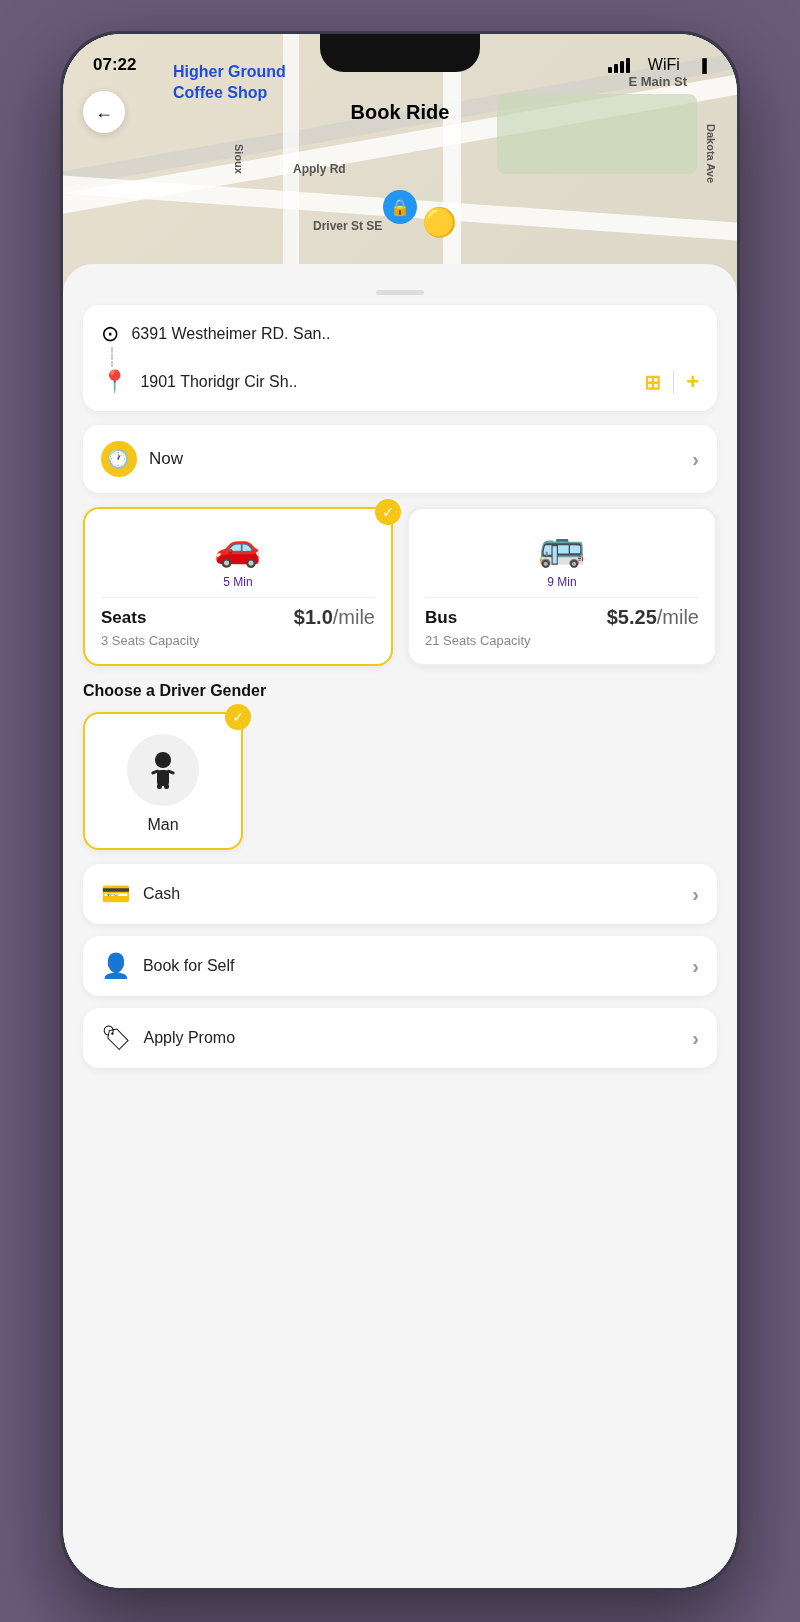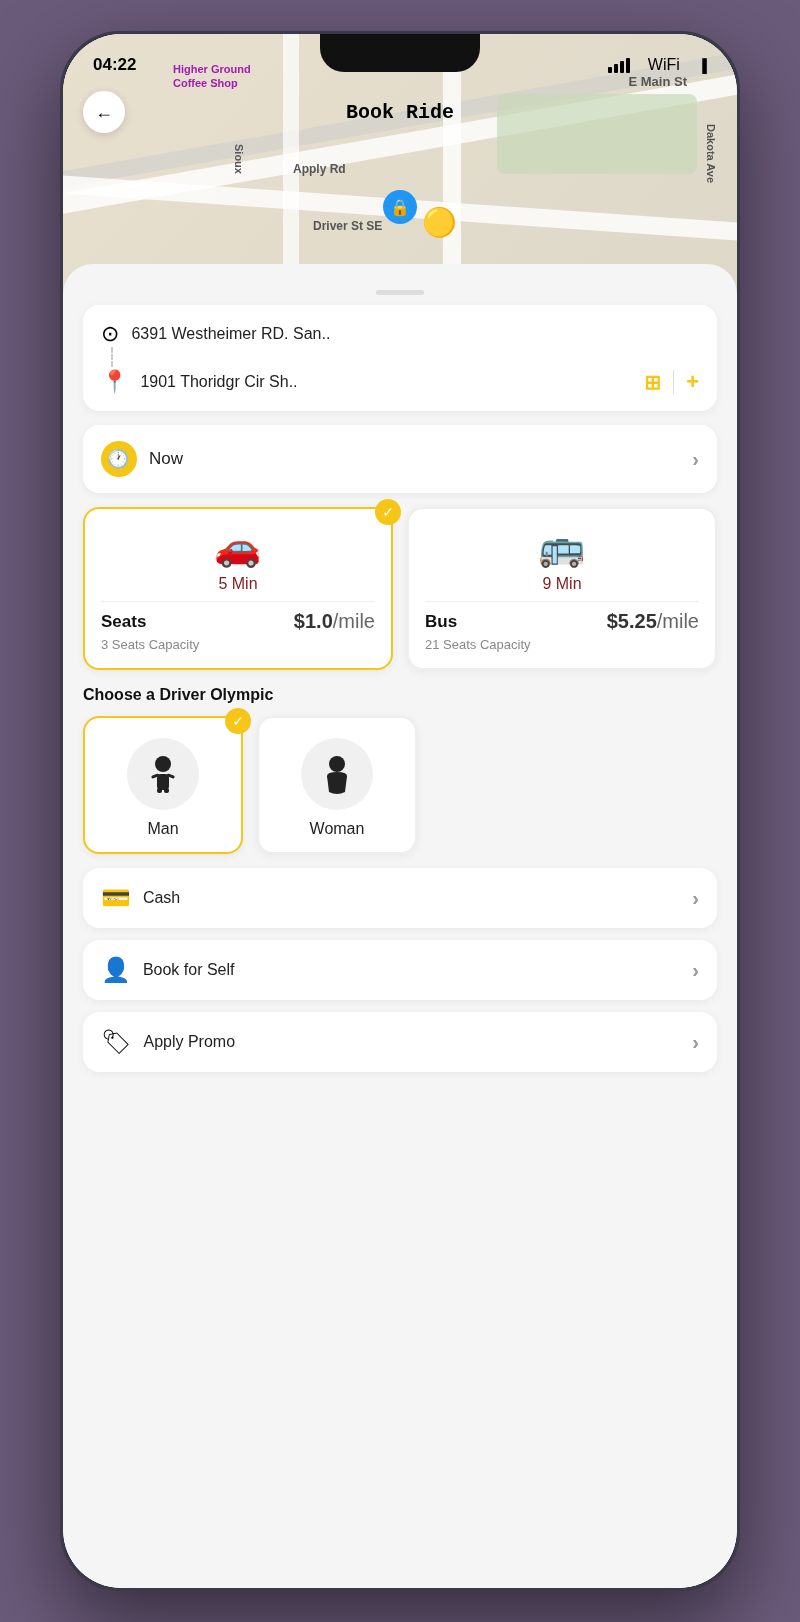--- a/index.html
+++ b/index.html
@@ -413,7 +413,7 @@
     <div class="notch"></div>
 
     <div class="status-bar">
-      <span class="status-time">04:22</span>
+      <span class="status-time">07:22</span>
       <div class="status-icons">
         <div class="signal-bars">
           <div class="bar" style="height:6px"></div>

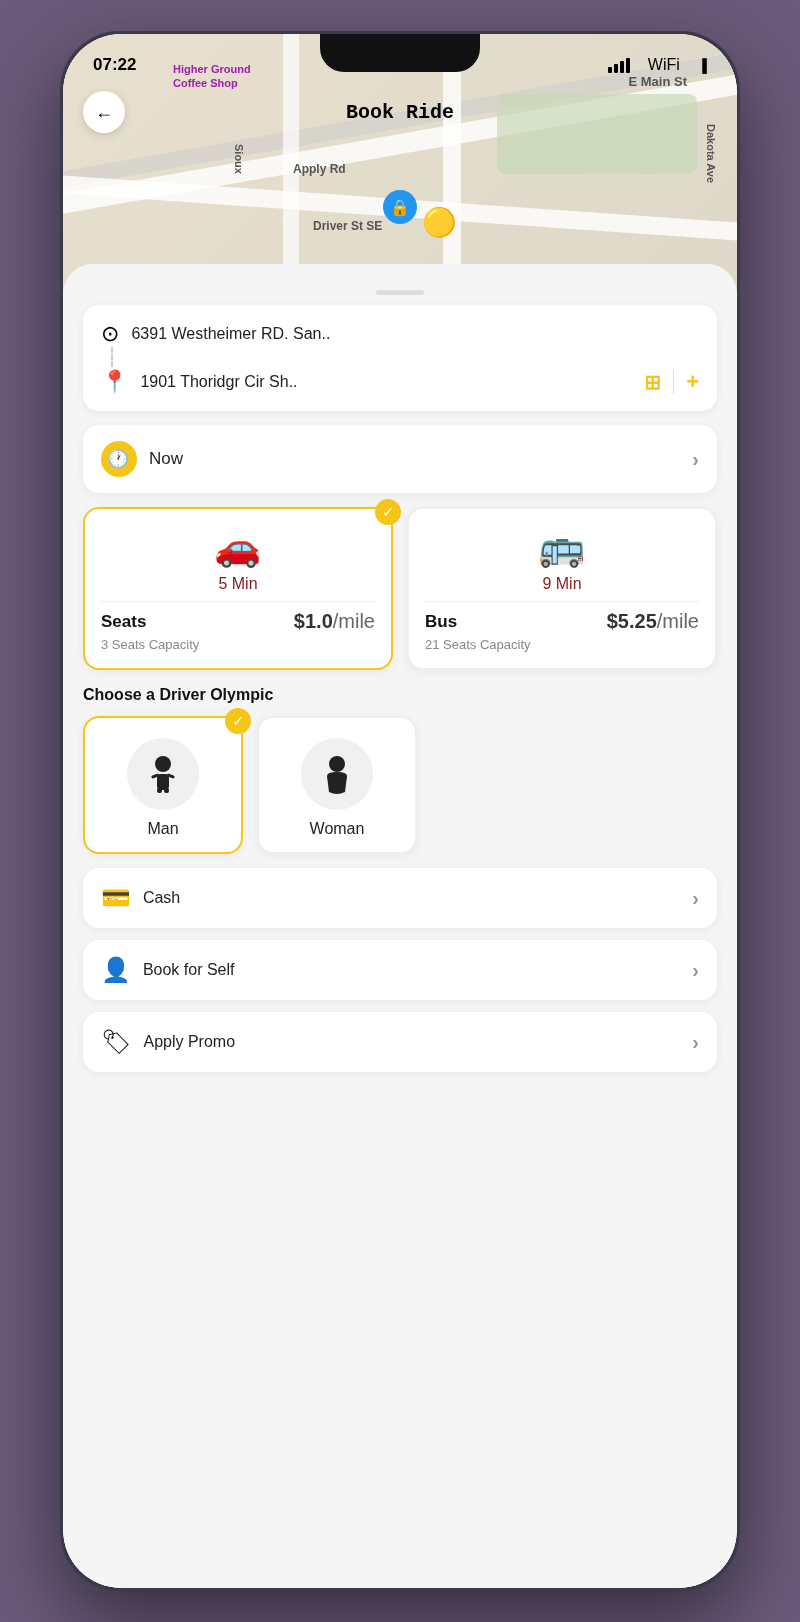--- a/index.html
+++ b/index.html
@@ -88,7 +88,7 @@
       font-weight: 600;
       color: #555;
     }
-    .map-label-ground { top: 28px; left: 110px; color: #a21caf; font-size: 11px; line-height: 1.3; }
+    .map-label-ground { top: 28px; left: 110px; color: #1d4ed8; font-size: 16px; line-height: 1.3; }
     .map-label-emain { top: 40px; right: 50px; color: #555; }
     .map-label-olympic { top: 185px; left: 250px; color: #555; font-size: 12px; }
     .map-label-witt { top: 128px; left: 230px; color: #555; font-size: 12px; }

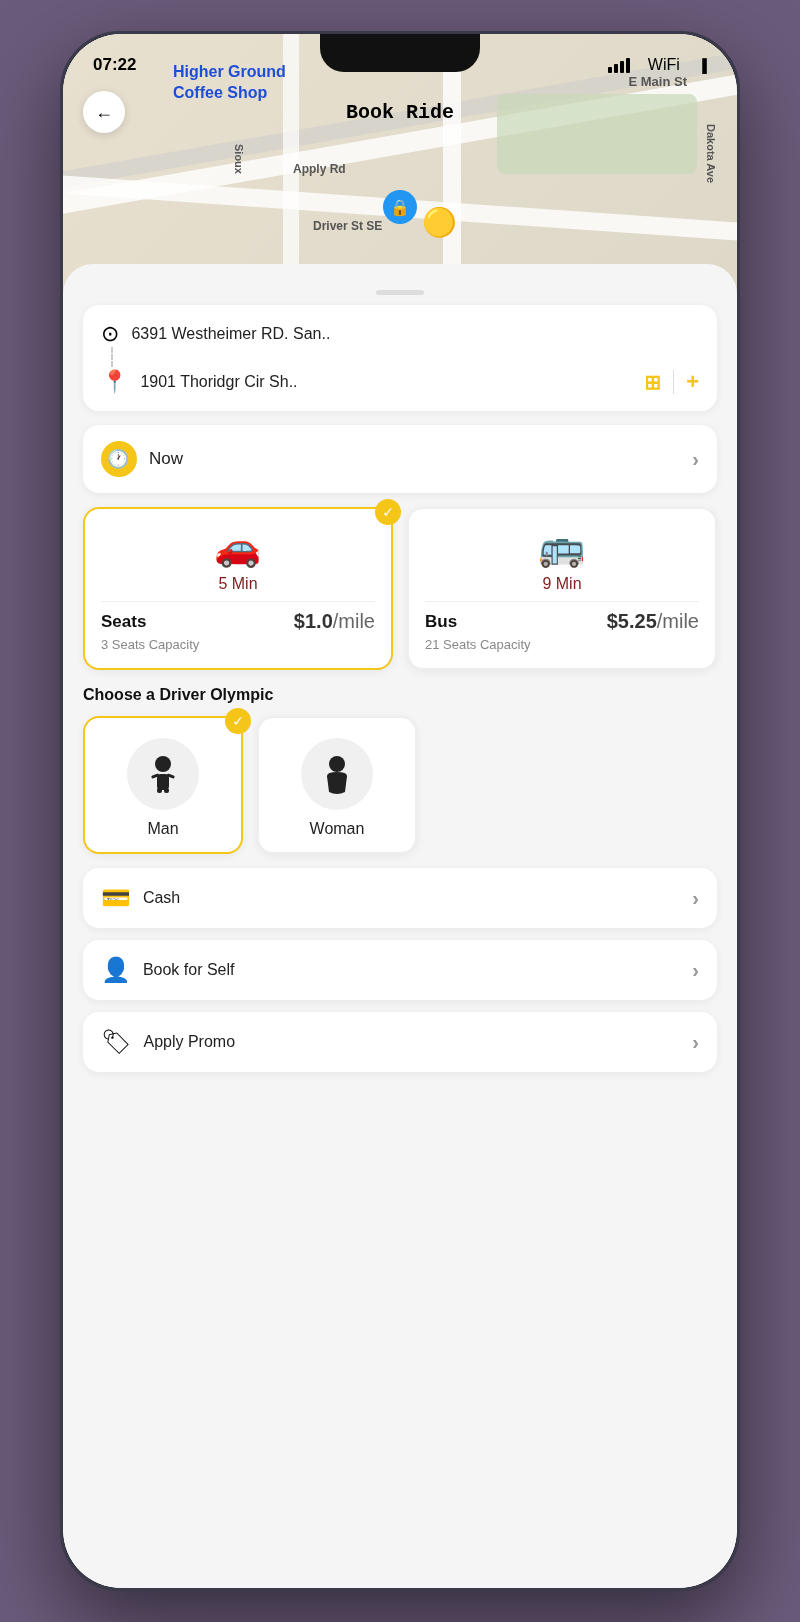--- a/index.html
+++ b/index.html
@@ -123,7 +123,6 @@
       font-size: 20px;
       font-weight: 700;
       color: #000;
-      font-family: Liberation Mono, monospace;
     }
     
     .drag-handle {

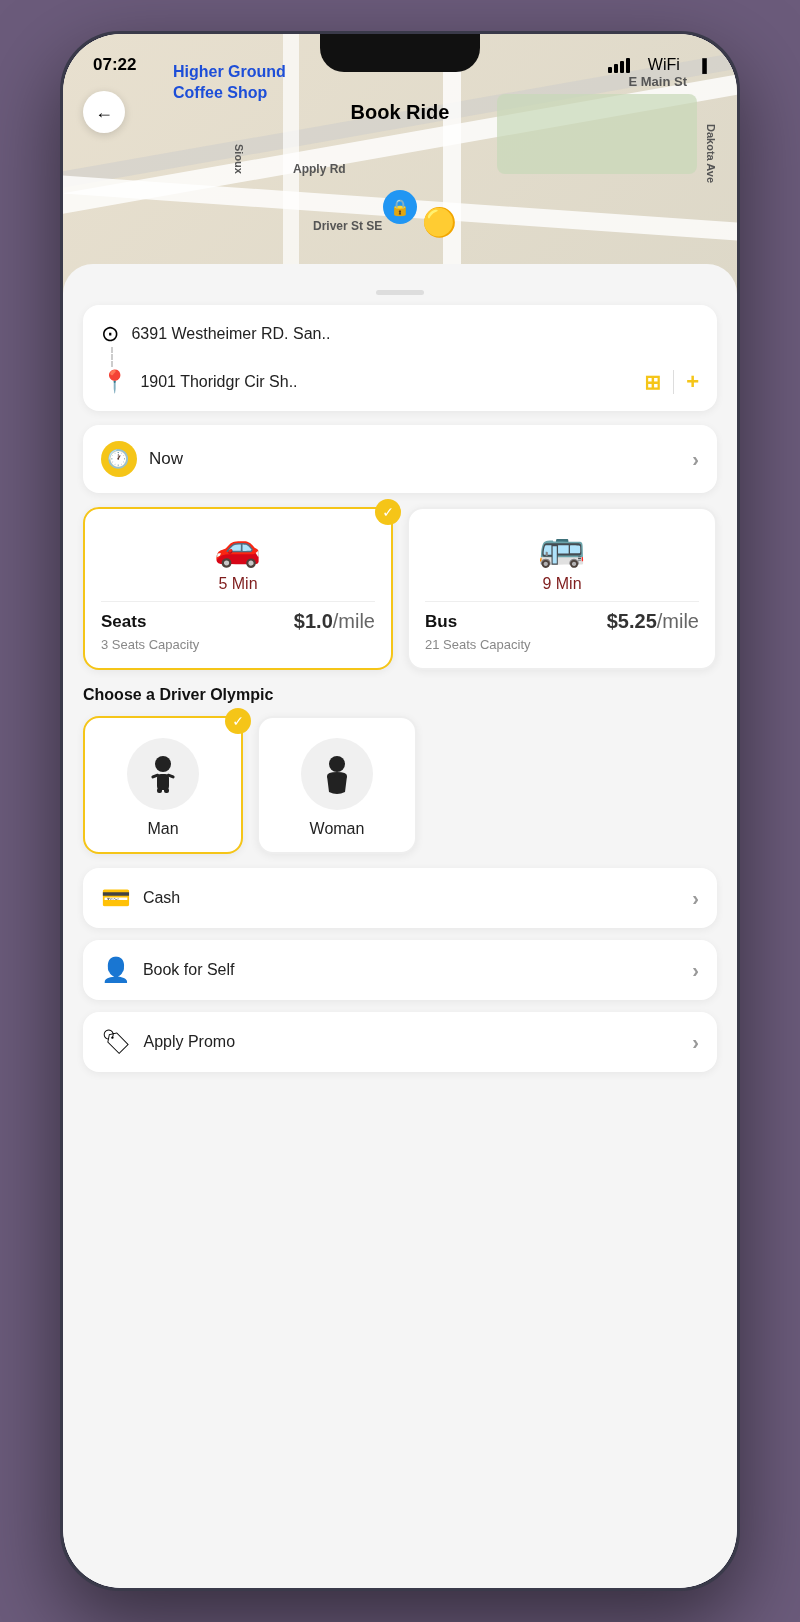--- a/index.html
+++ b/index.html
@@ -272,8 +272,8 @@
       display: block;
     }
     .vehicle-time {
-      font-size: 16px;
-      color: #7f1d1d;
+      font-size: 12px;
+      color: #4c1d95;
       text-align: center;
       margin-bottom: 8px;
     }

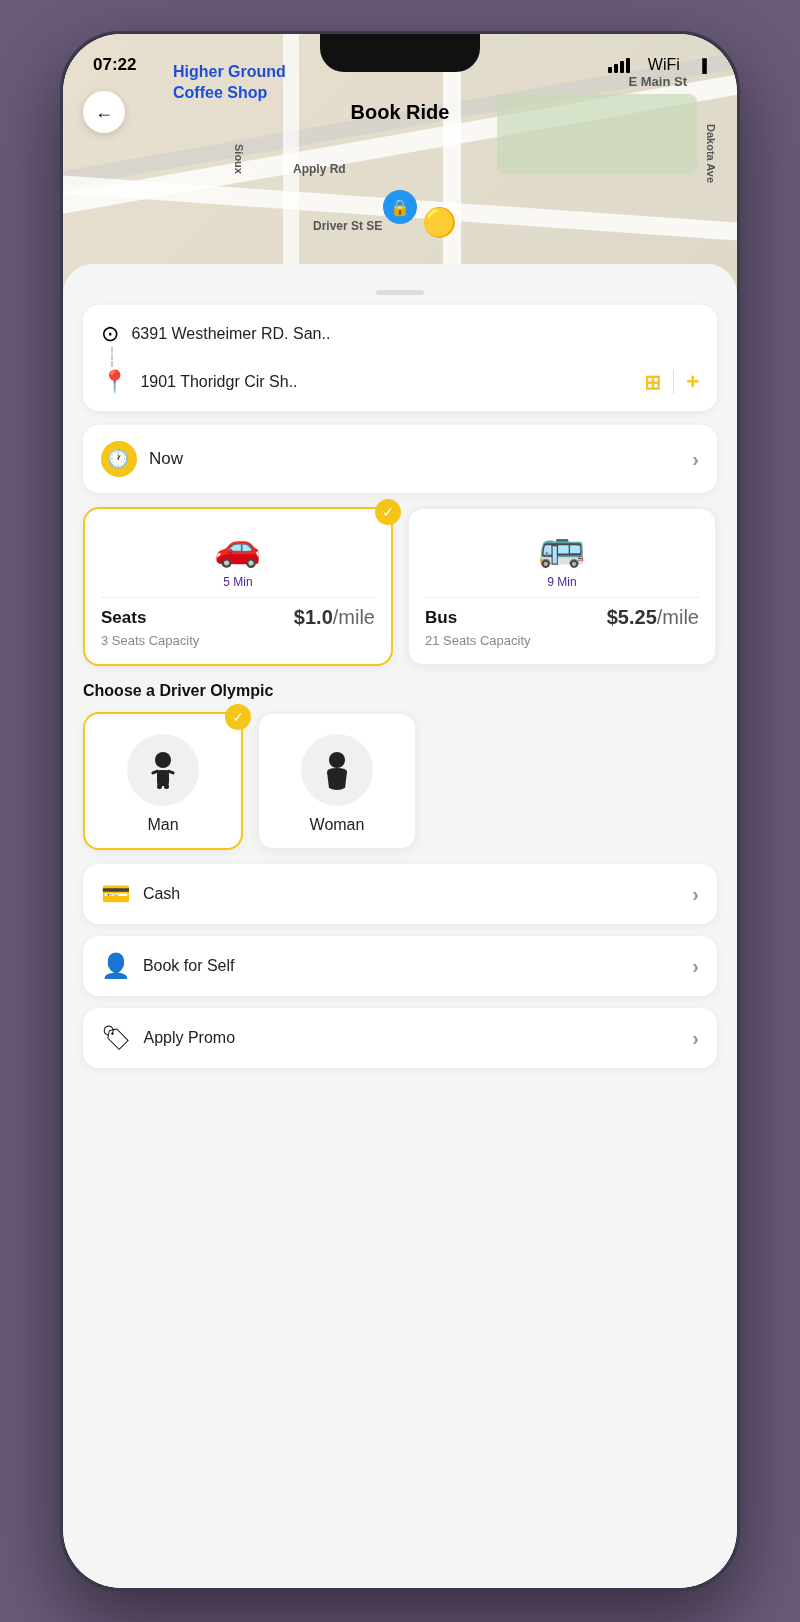--- a/index.html
+++ b/index.html
@@ -528,7 +528,7 @@
       </div>
 
       <div class="gender-section">
-        <div class="section-title">Choose a Driver Olympic</div>
+        <div class="section-title">Choose a Driver Gender</div>
         <div class="gender-cards">
 
           <div class="gender-card selected">

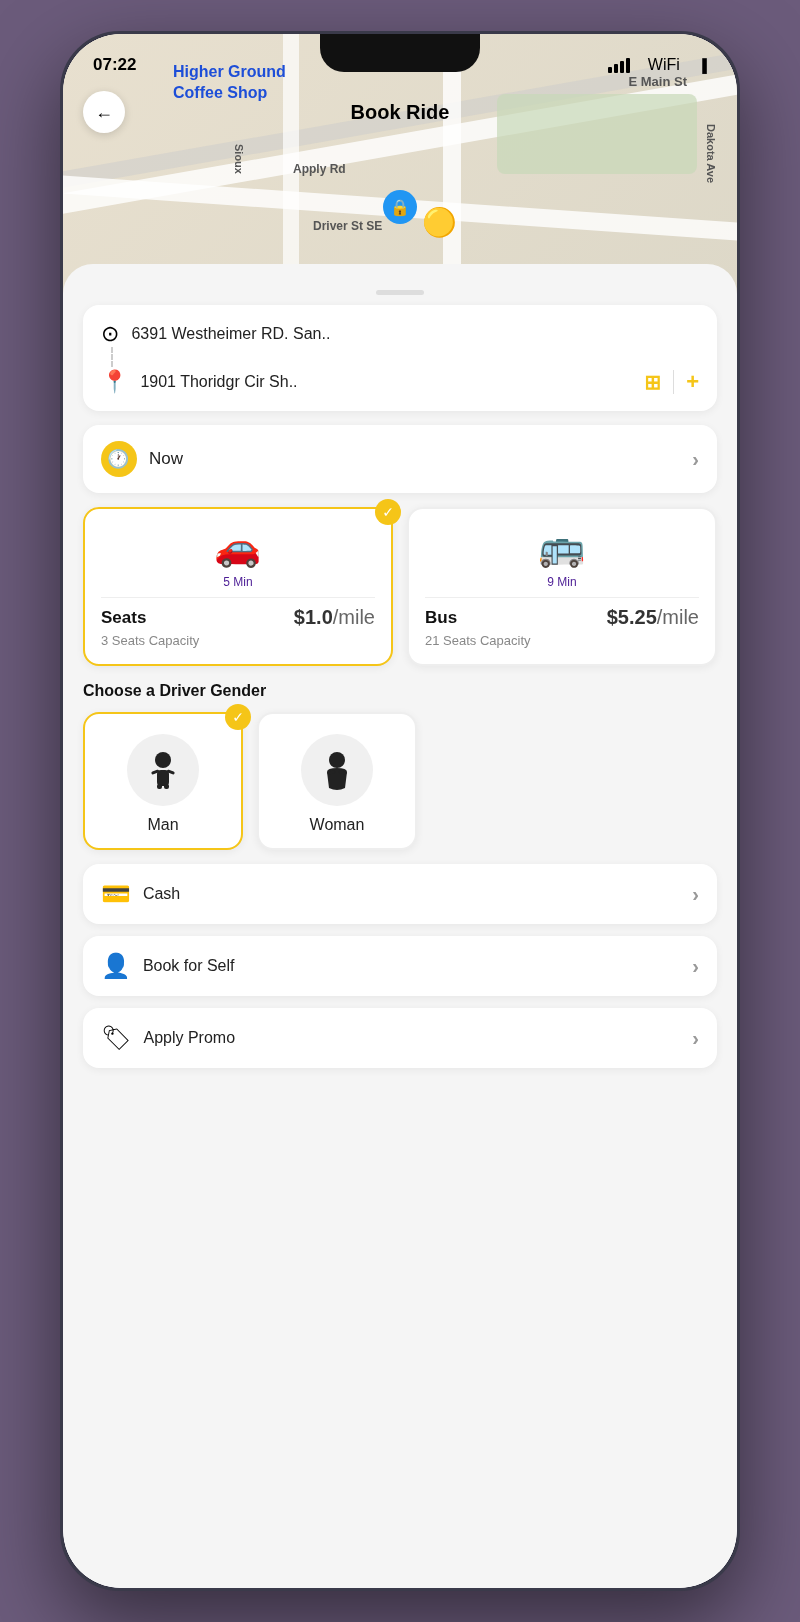--- a/index.html
+++ b/index.html
@@ -546,17 +546,6 @@
             <span class="gender-label">Man</span>
           </div>
 
-          <div class="gender-card unselected">
-            <div class="gender-avatar">
-              <svg width="40" height="40" viewBox="0 0 40 40">
-                <circle cx="20" cy="10" r="8" fill="#222"></circle>
-                <path d="M10 22 Q10 18 20 18 Q30 18 30 22 L28 38 Q24 40 20 40 Q16 40 12 38 Z" fill="#222"></path>
-                <rect x="10" y="22" width="8" height="3" rx="1.5" fill="#222" transform="rotate(-15 10 22)"></rect>
-                <rect x="22" y="22" width="8" height="3" rx="1.5" fill="#222" transform="rotate(15 30 22)"></rect>
-              </svg>
-            </div>
-            <span class="gender-label">Woman</span>
-          </div>
         </div>
       </div>
 

